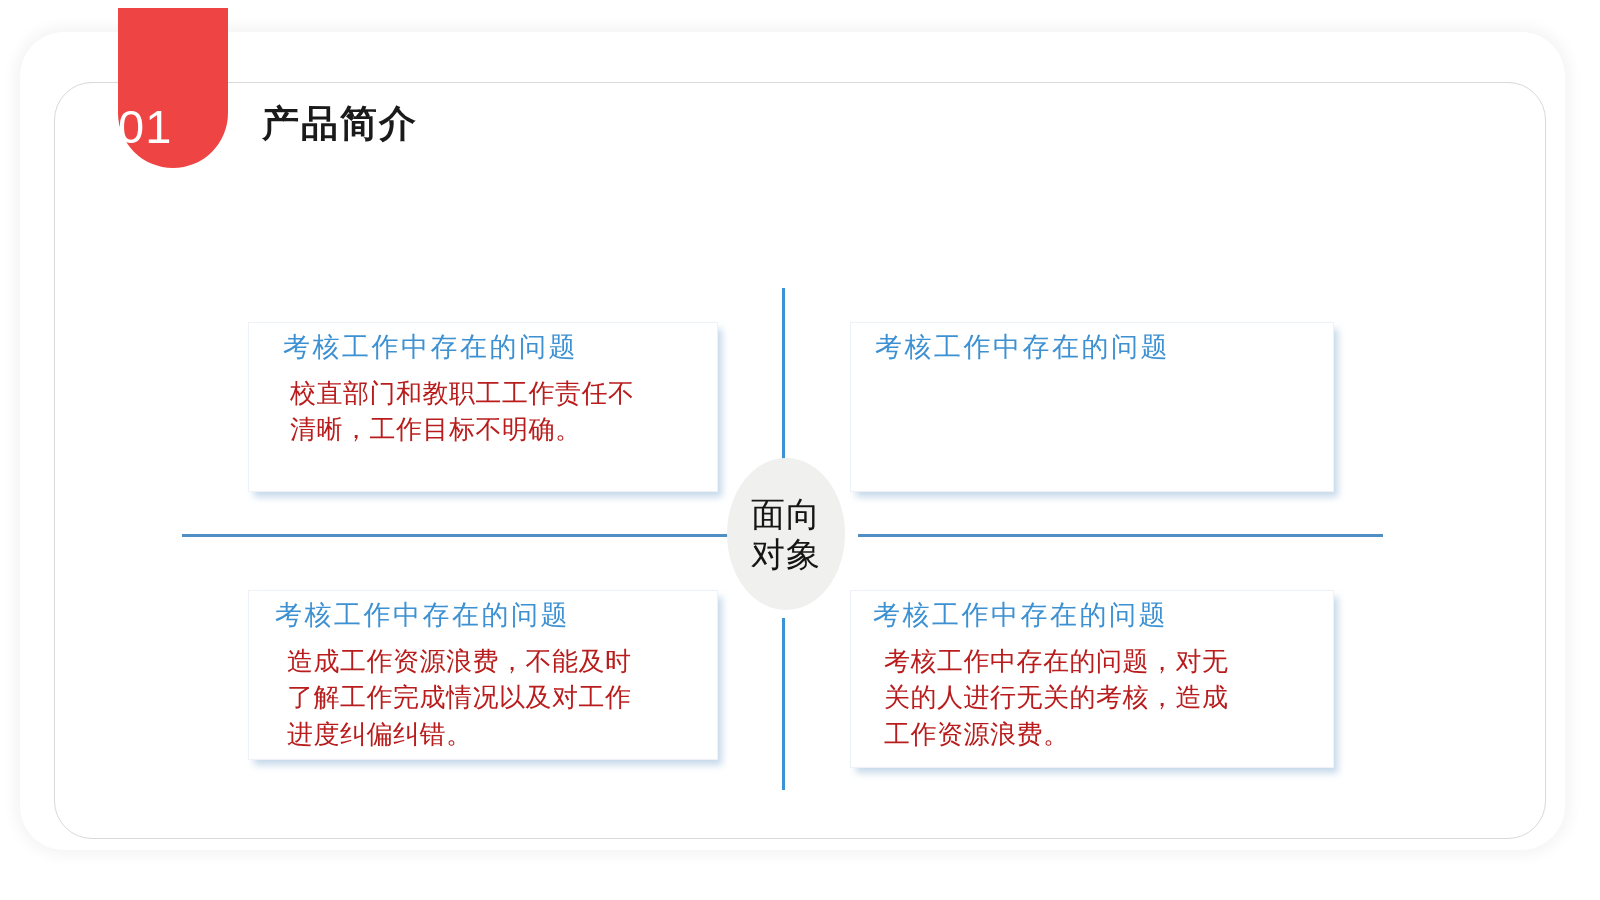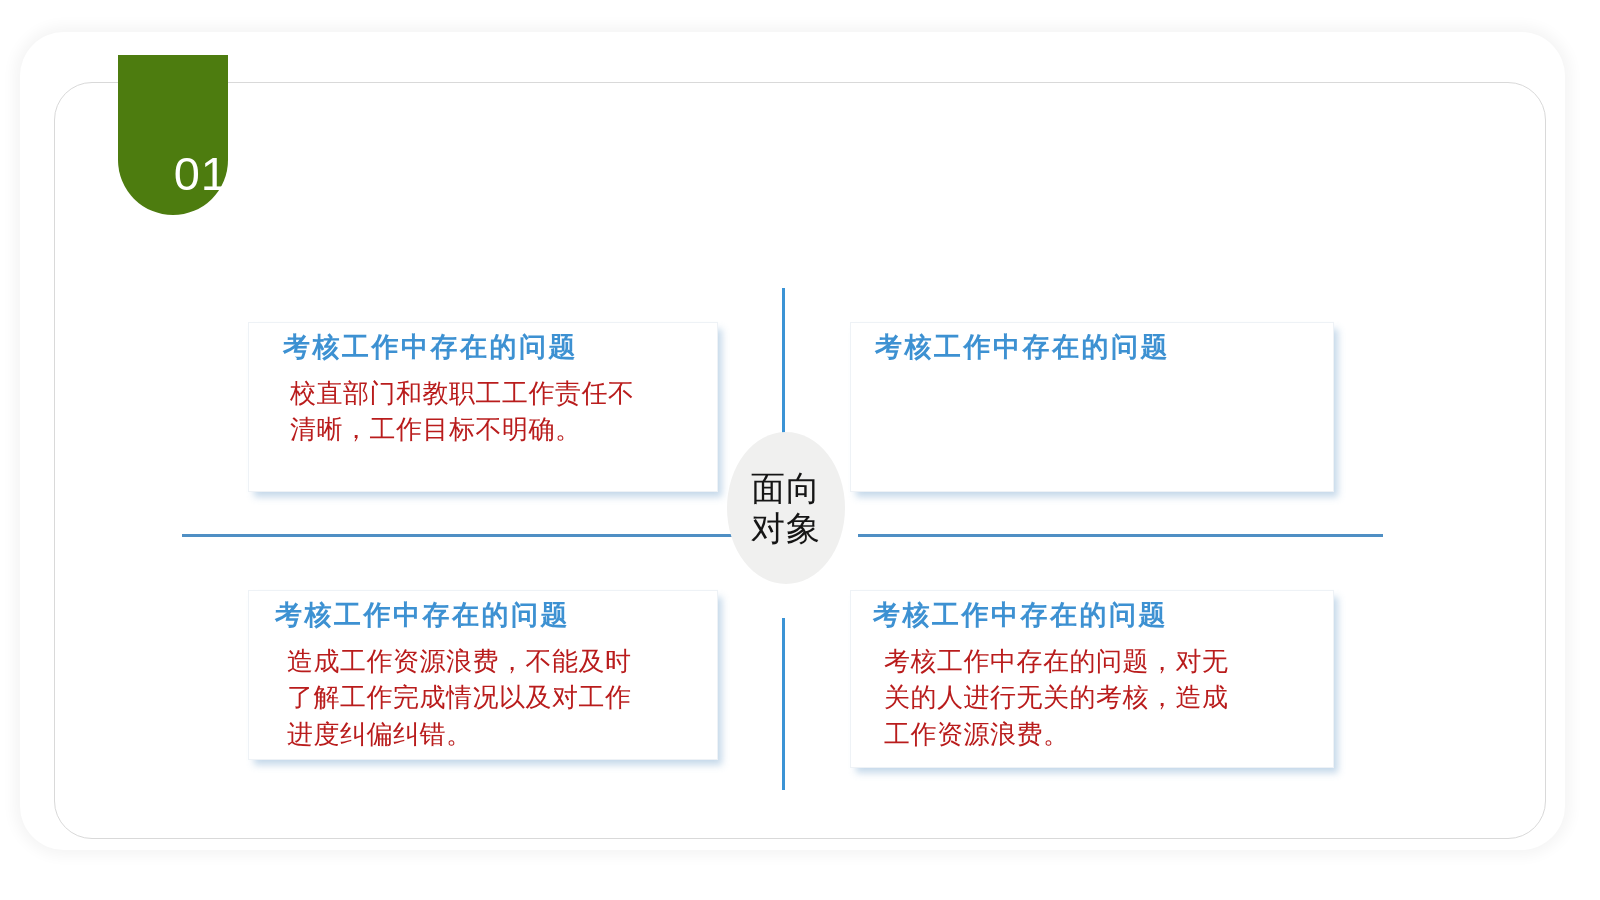--- a/index.html
+++ b/index.html
@@ -43,13 +43,12 @@
     position: absolute;
     left: 118px; top: 8px;
     width: 110px; height: 160px;
-    background: #4d7c0f;
+    background: #ef4444;
     border-radius: 0 0 55px 55px;
     display: flex;
     align-items: flex-end;
-    justify-content: flex-end;
+    justify-content: flex-start;
     padding-bottom: 18px;
-    margin-top: 47px;
   }
   .badge-number {
     color: #ffffff;

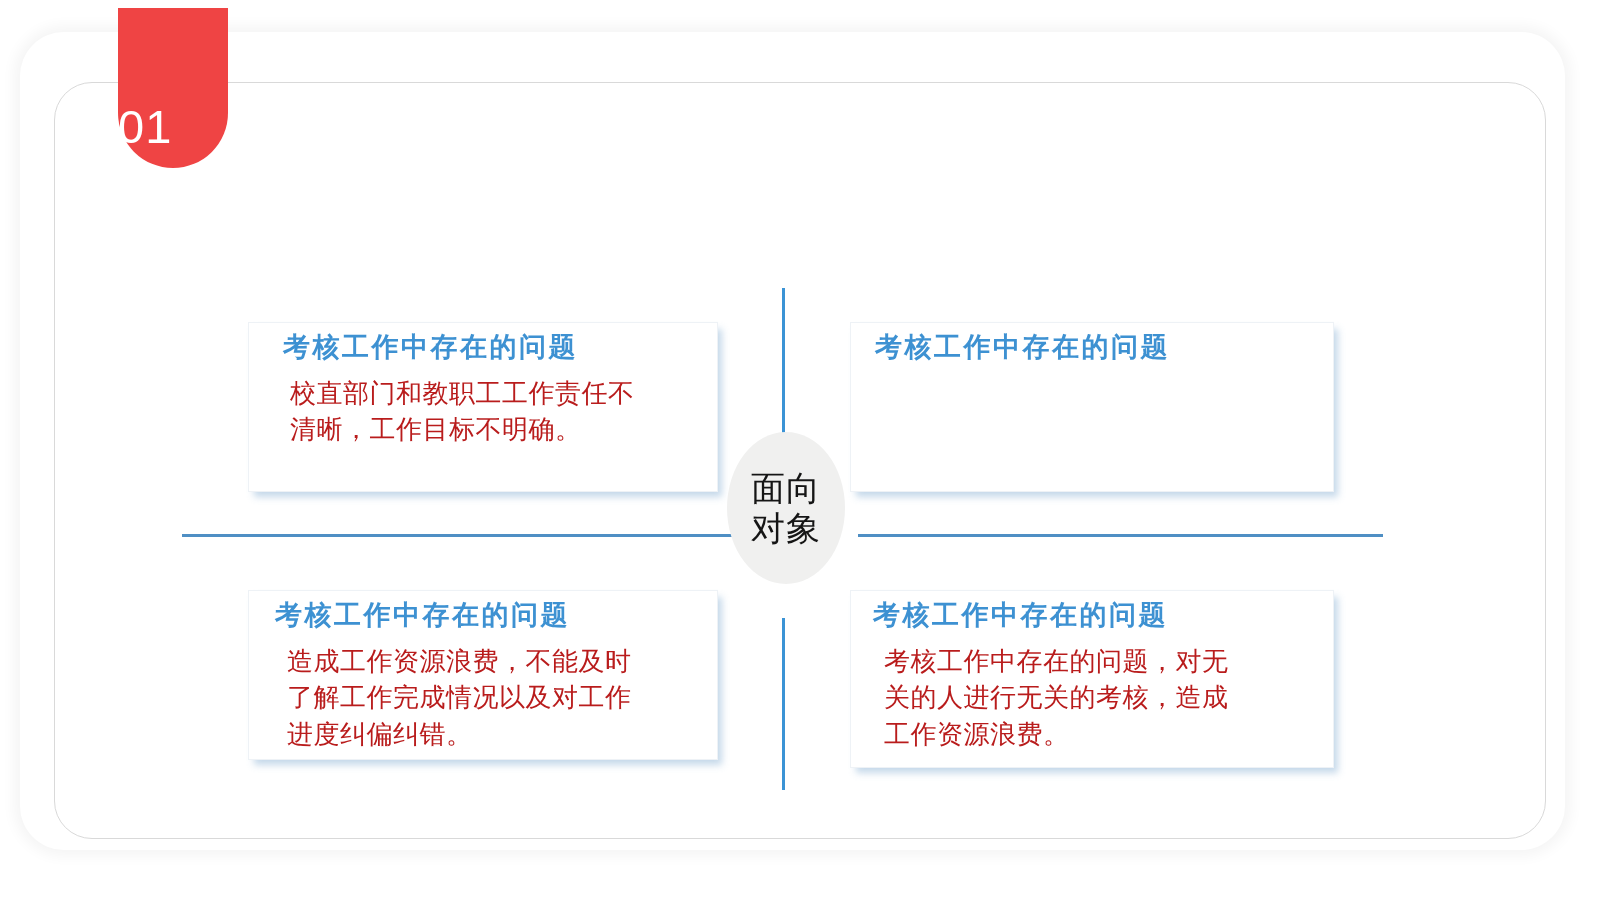--- a/index.html
+++ b/index.html
@@ -159,6 +159,7 @@
     <span class="badge-number">01</span>
   </div>
 
+  <div class="page-title">产品简介</div>
 
   <div class="diagram">
 

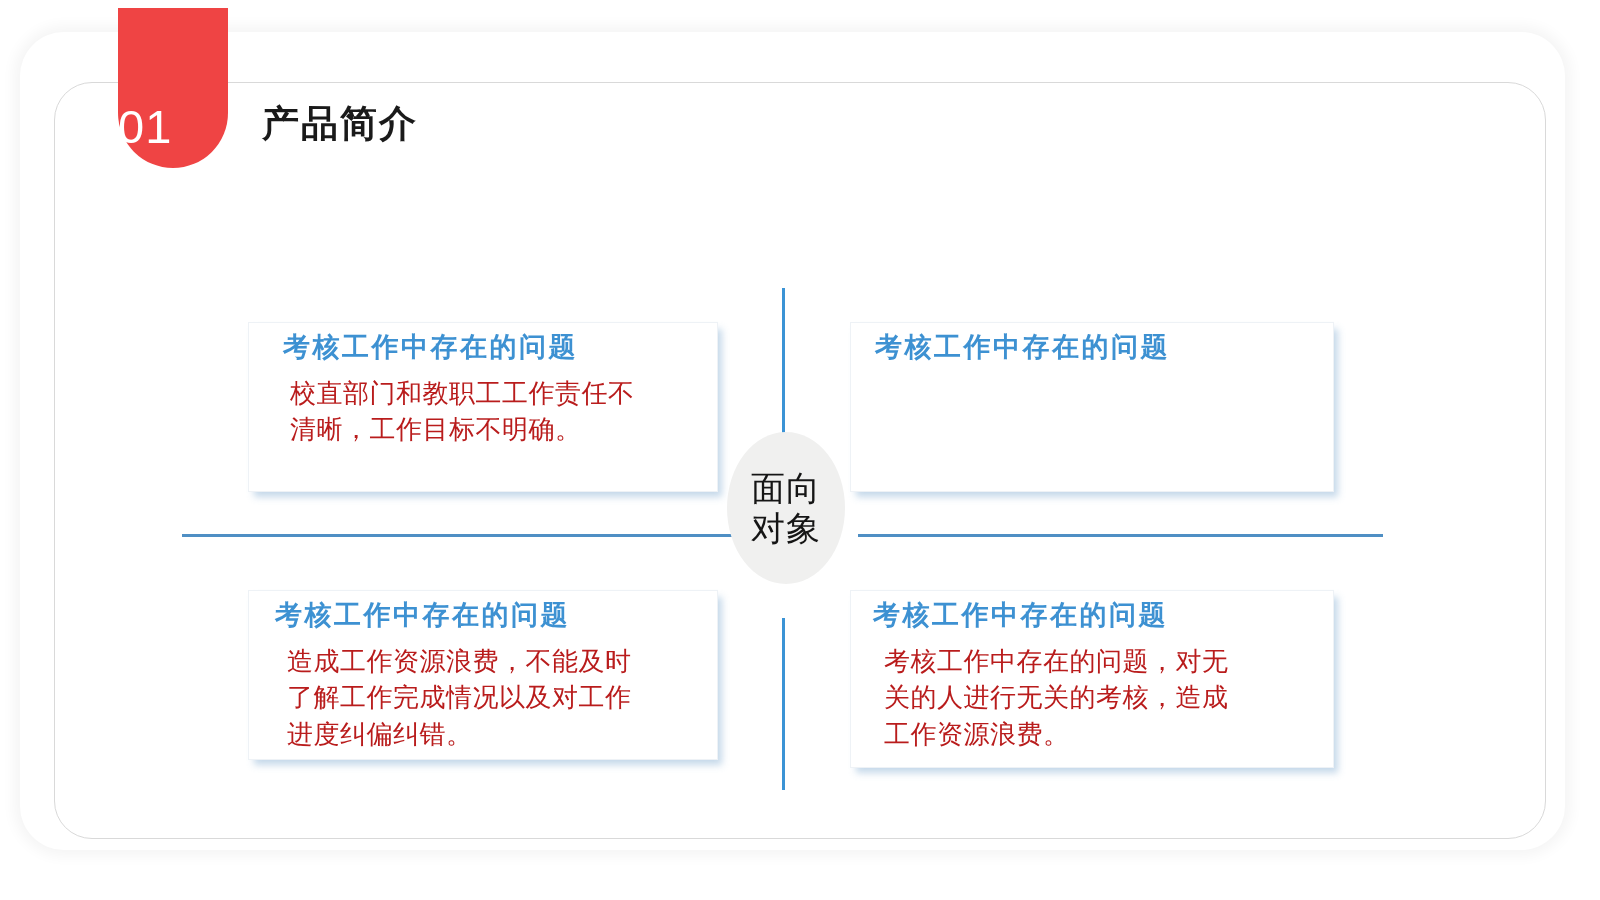--- a/index.html
+++ b/index.html
@@ -122,7 +122,7 @@
   .card-heading {
     color: #3d91d2;
     font-size: 27px;
-    font-weight: 700;
+    font-weight: 400;
     letter-spacing: 2.5px;
     line-height: 1.1;
     white-space: nowrap;

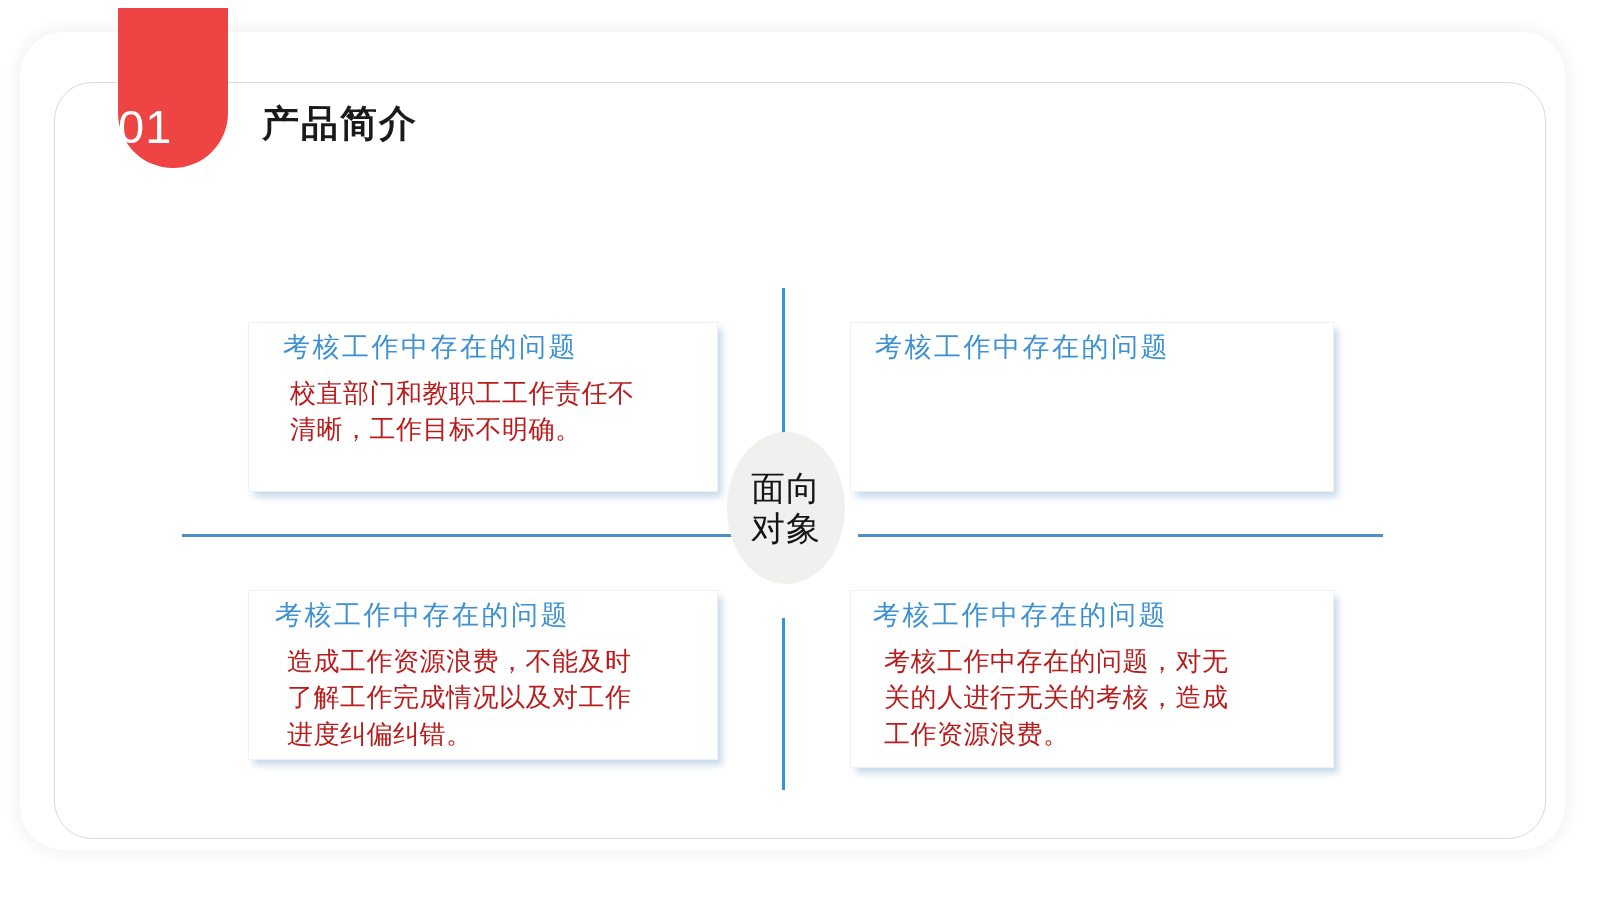--- a/index.html
+++ b/index.html
@@ -89,7 +89,7 @@
 
   .center-circle {
     position: absolute;
-    left: 727px; top: 432px;
+    left: 727px; top: 458px;
     width: 118px; height: 152px;
     border-radius: 50%;
     background: #f0f0ef;

